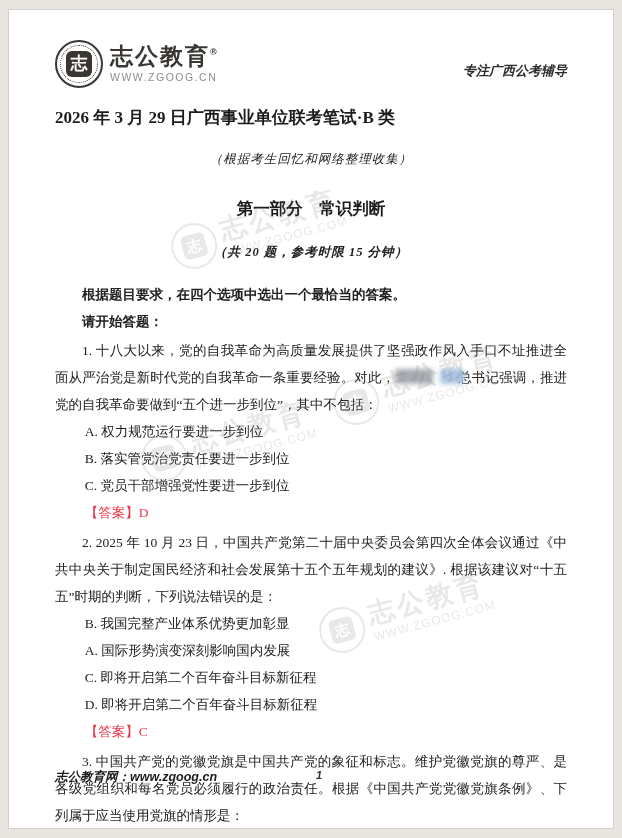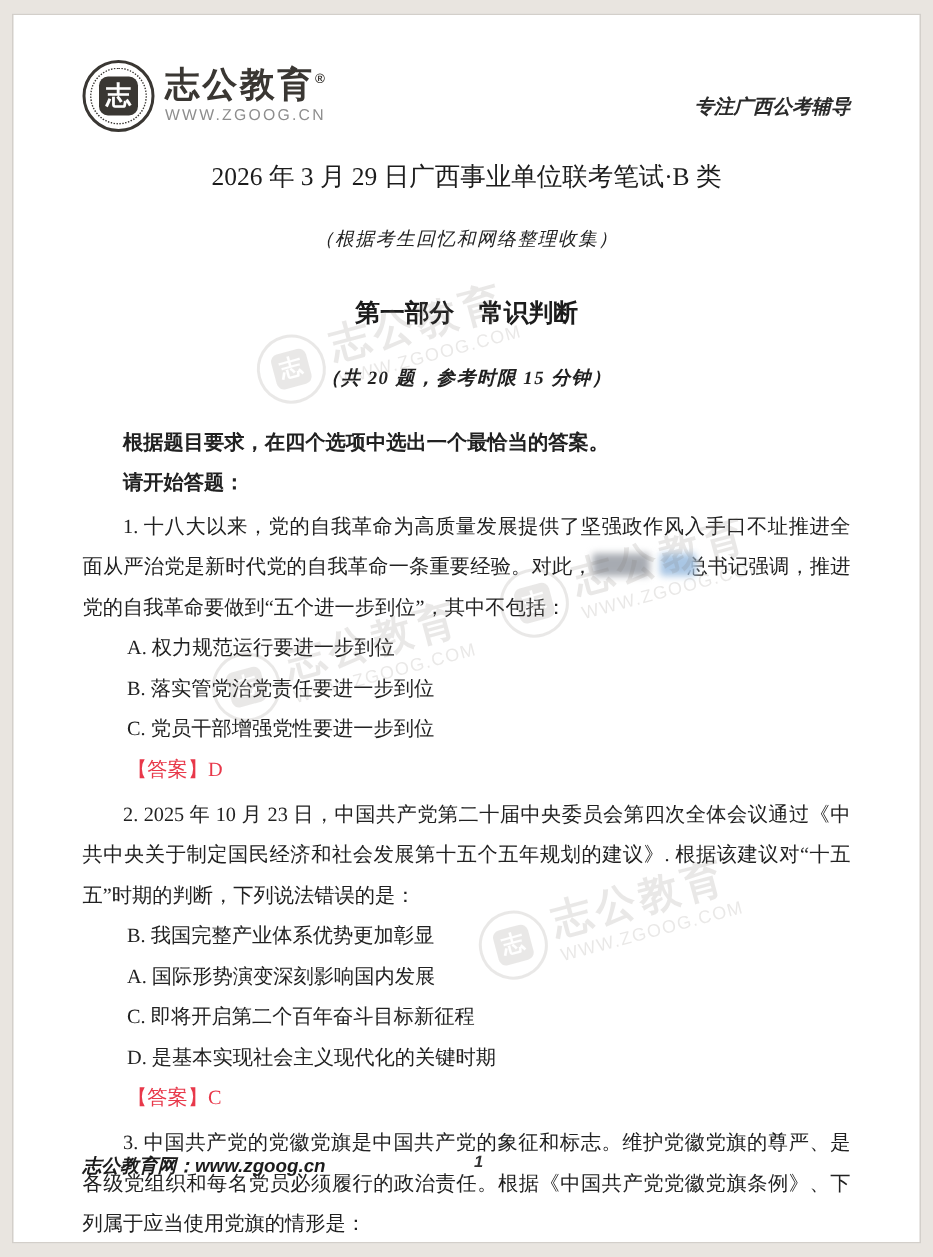--- a/index.html
+++ b/index.html
@@ -83,8 +83,7 @@
   
   .doc-title {
     margin-top: 18px;
-    text-align: center;
-    font-weight: normal;
+    font-weight: bold;
     font-size: 17px;
     color: #1c1c1c;
   }

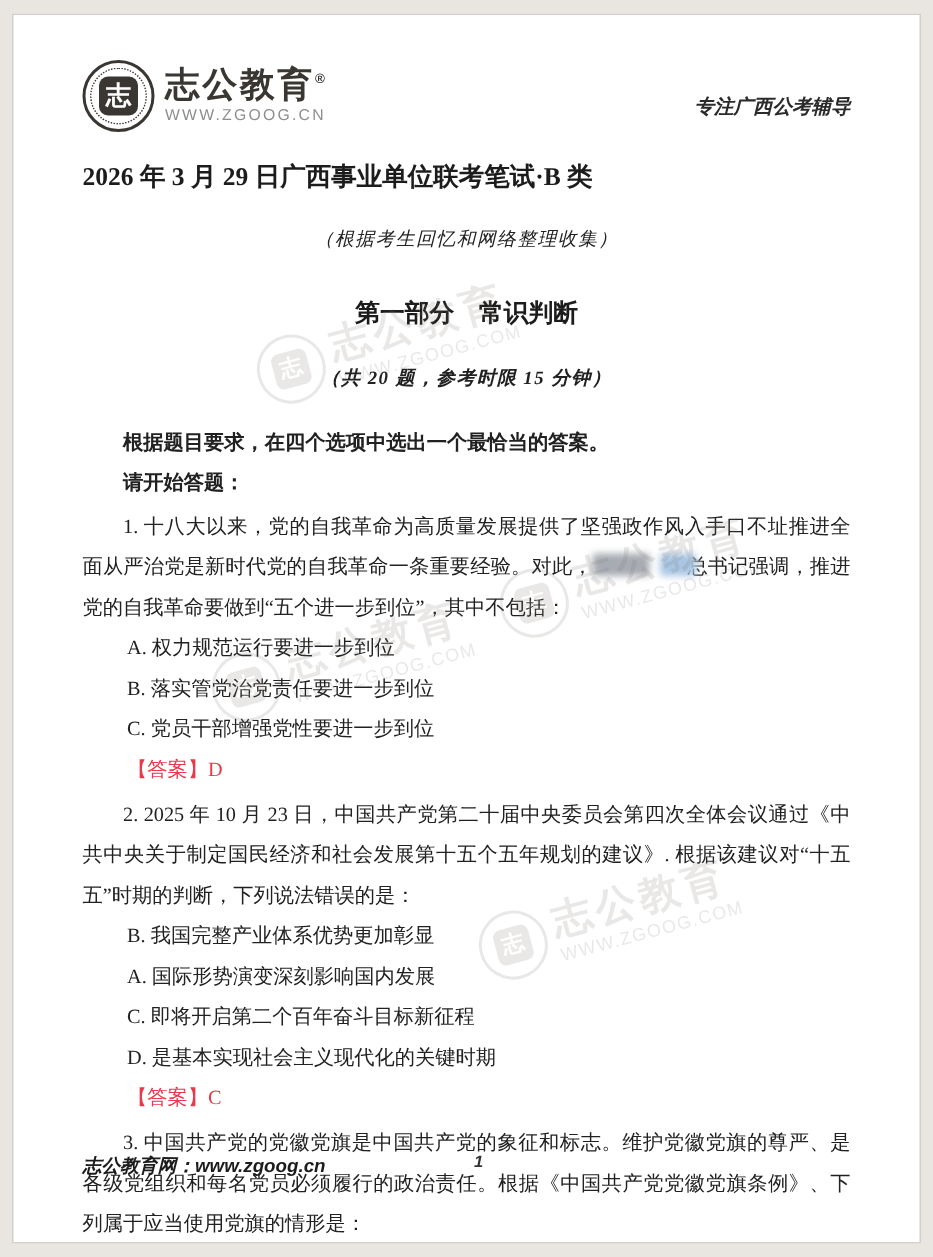--- a/index.html
+++ b/index.html
@@ -297,7 +297,7 @@
       <div class="option">B. 我国完整产业体系优势更加彰显</div>
       <div class="option">A. 国际形势演变深刻影响国内发展</div>
       <div class="option">C. 即将开启第二个百年奋斗目标新征程</div>
-      <div class="option">D. 是基本实现社会主义现代化的关键时期</div>
+      <div class="option">D. 即将开启第二个百年奋斗目标新征程</div>
       <div class="answer">【答案】C</div>
     </div>
 

